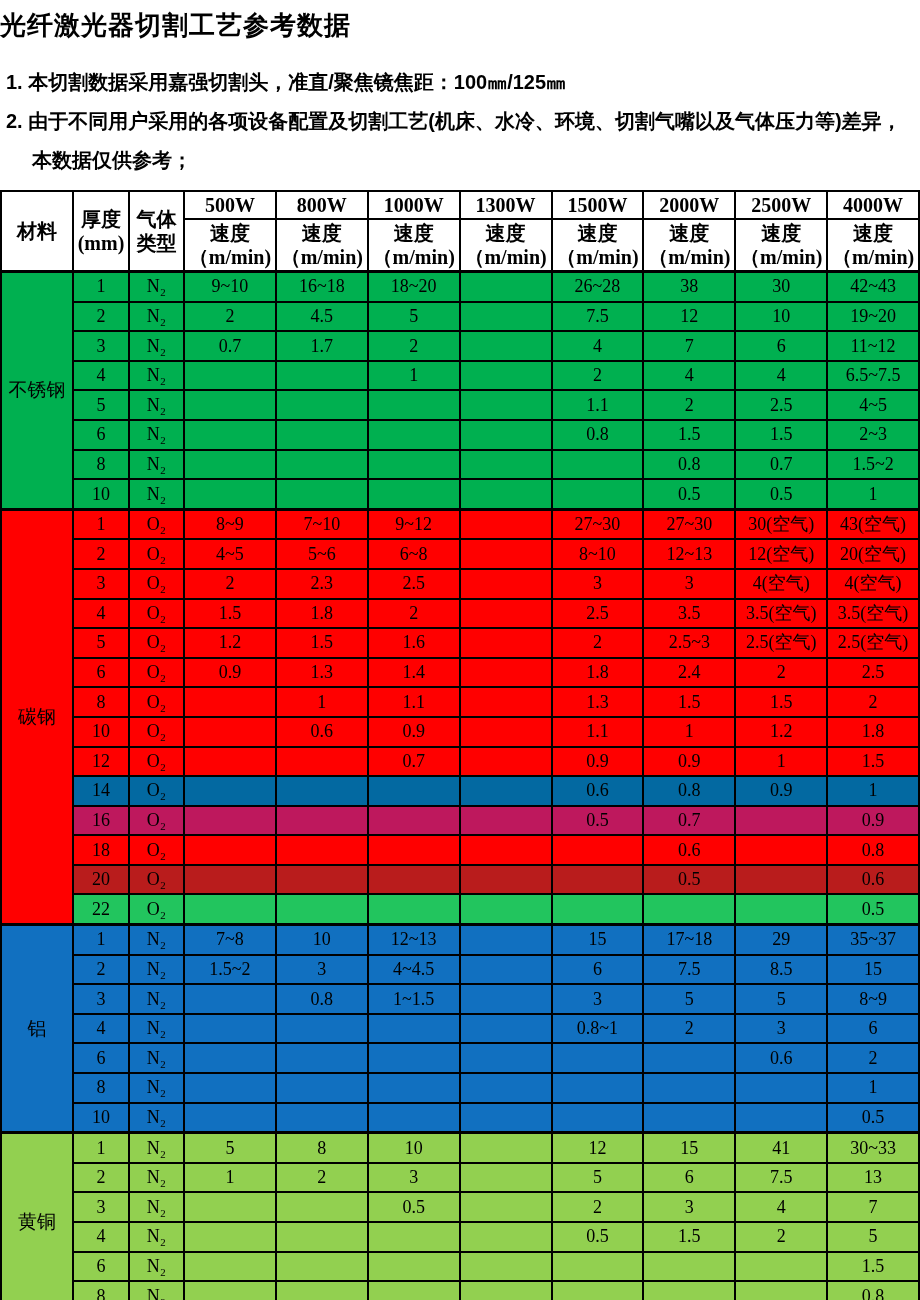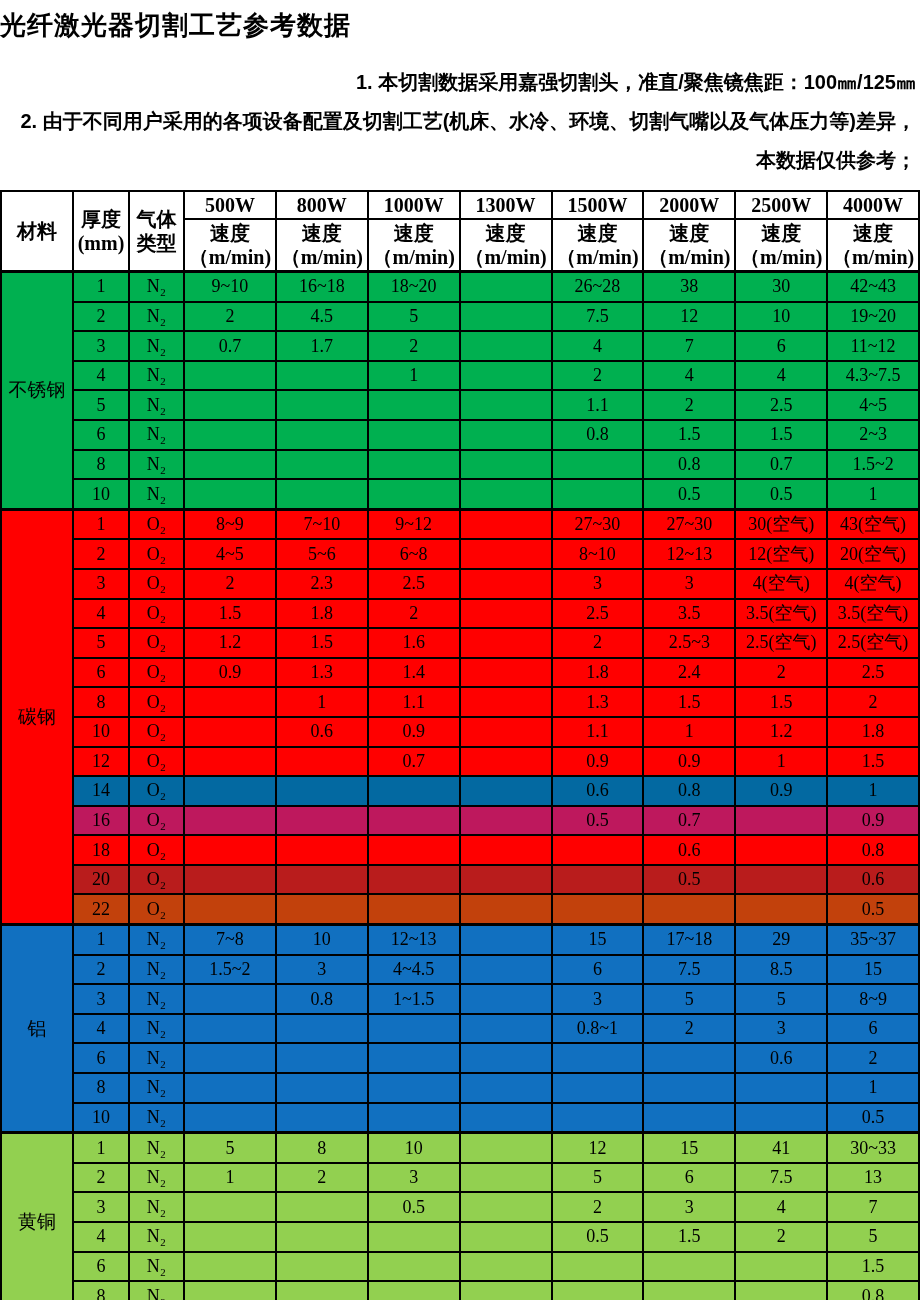--- a/index.html
+++ b/index.html
@@ -18,7 +18,6 @@
   .note{
     line-height:39px;padding-left:26px;text-indent:-26px;
     white-space:normal;
-    text-align:right;
   }
   table.data{
     width:920px;border-collapse:collapse;table-layout:fixed;

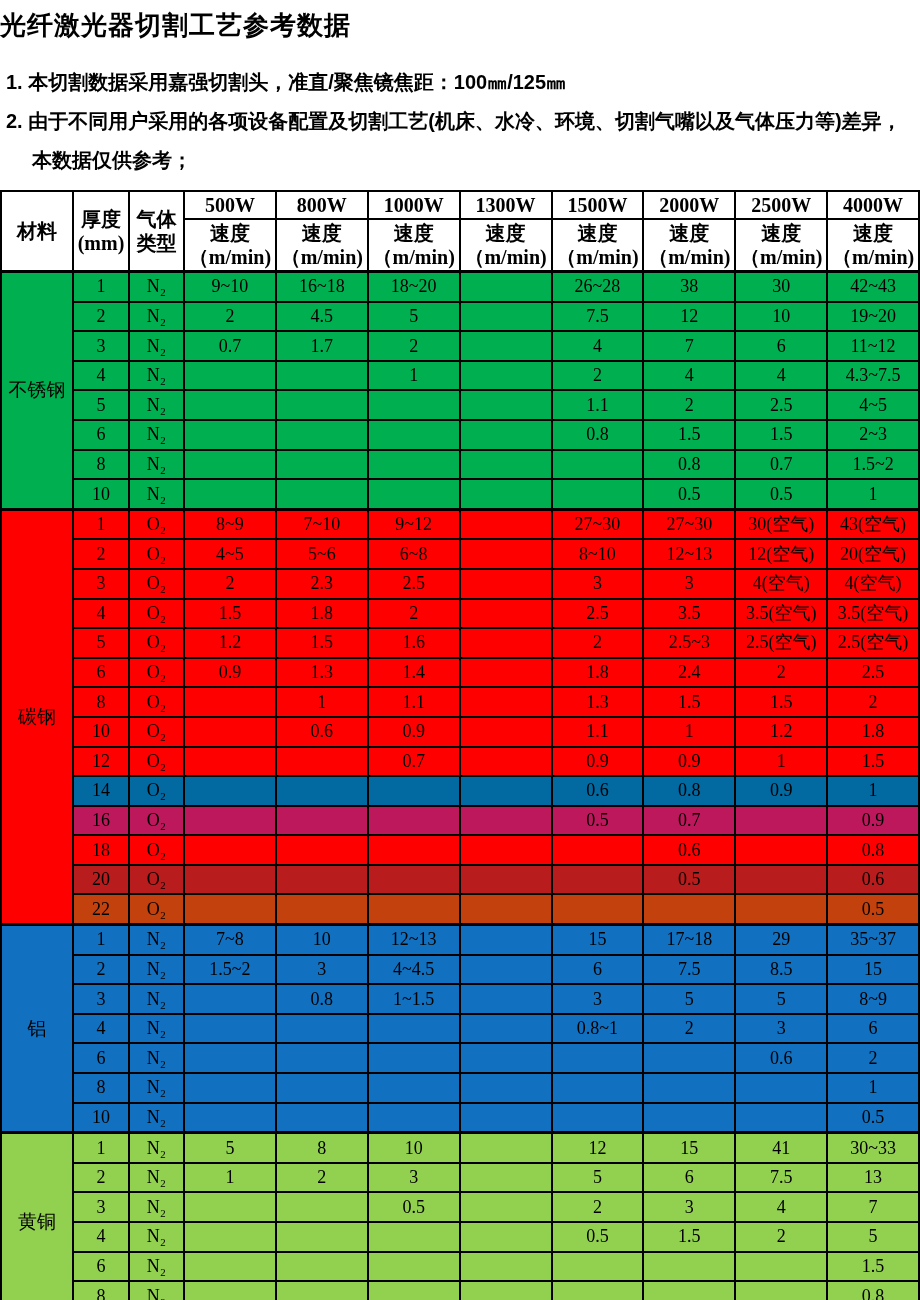--- a/index.html
+++ b/index.html
@@ -141,7 +141,7 @@
           <td>2</td>
           <td>4</td>
           <td>4</td>
-          <td>4.3~7.5</td>
+          <td>6.5~7.5</td>
         </tr>
         <tr style="background: rgb(0, 176, 80);">
           <td>5</td>

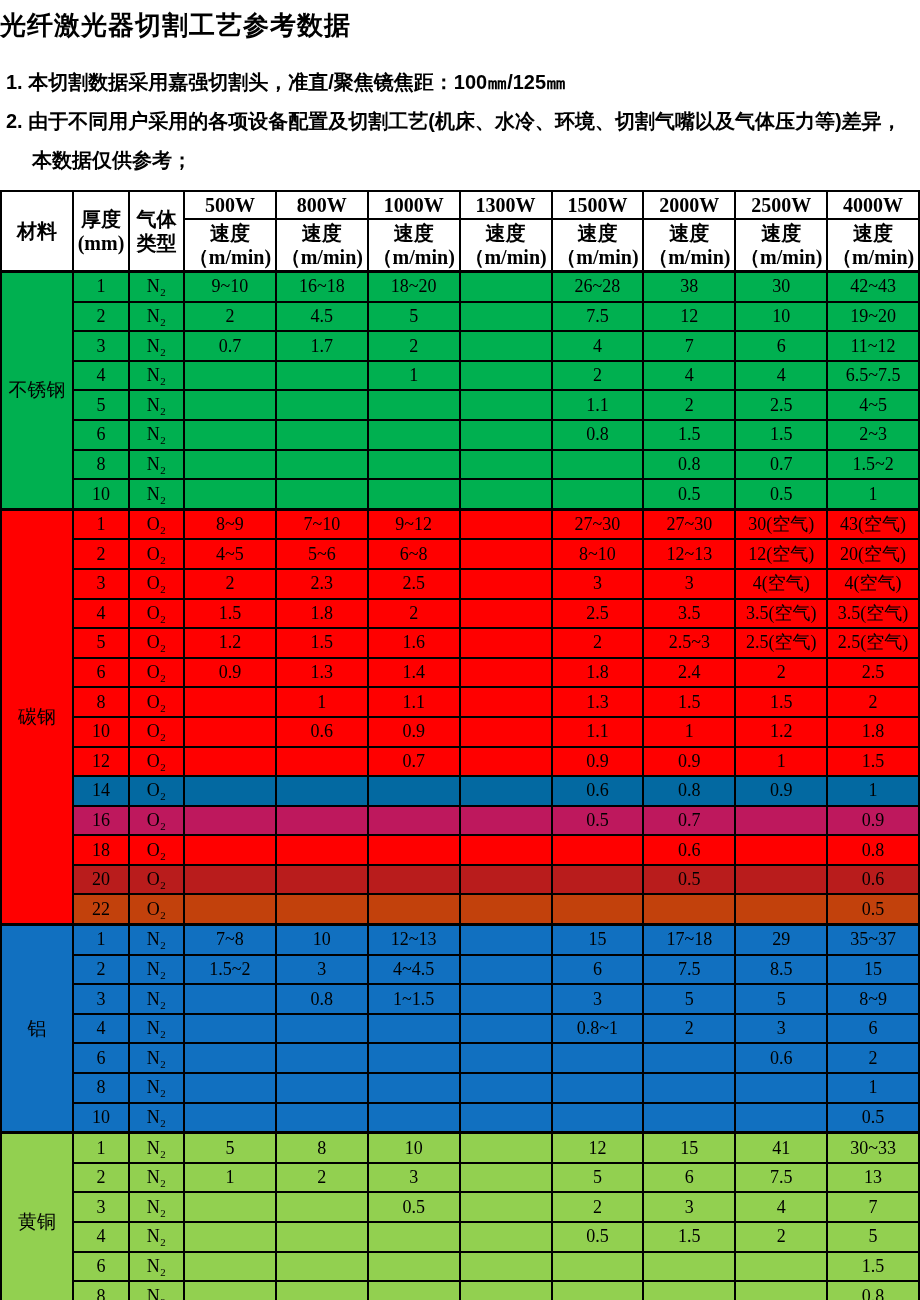--- a/index.html
+++ b/index.html
@@ -348,7 +348,7 @@
           <td></td>
           <td>0.6</td>
         </tr>
-        <tr style="background: #c2410c;">
+        <tr style="background: #22c55e;">
           <td>22</td>
           <td>O₂</td>
           <td></td>

